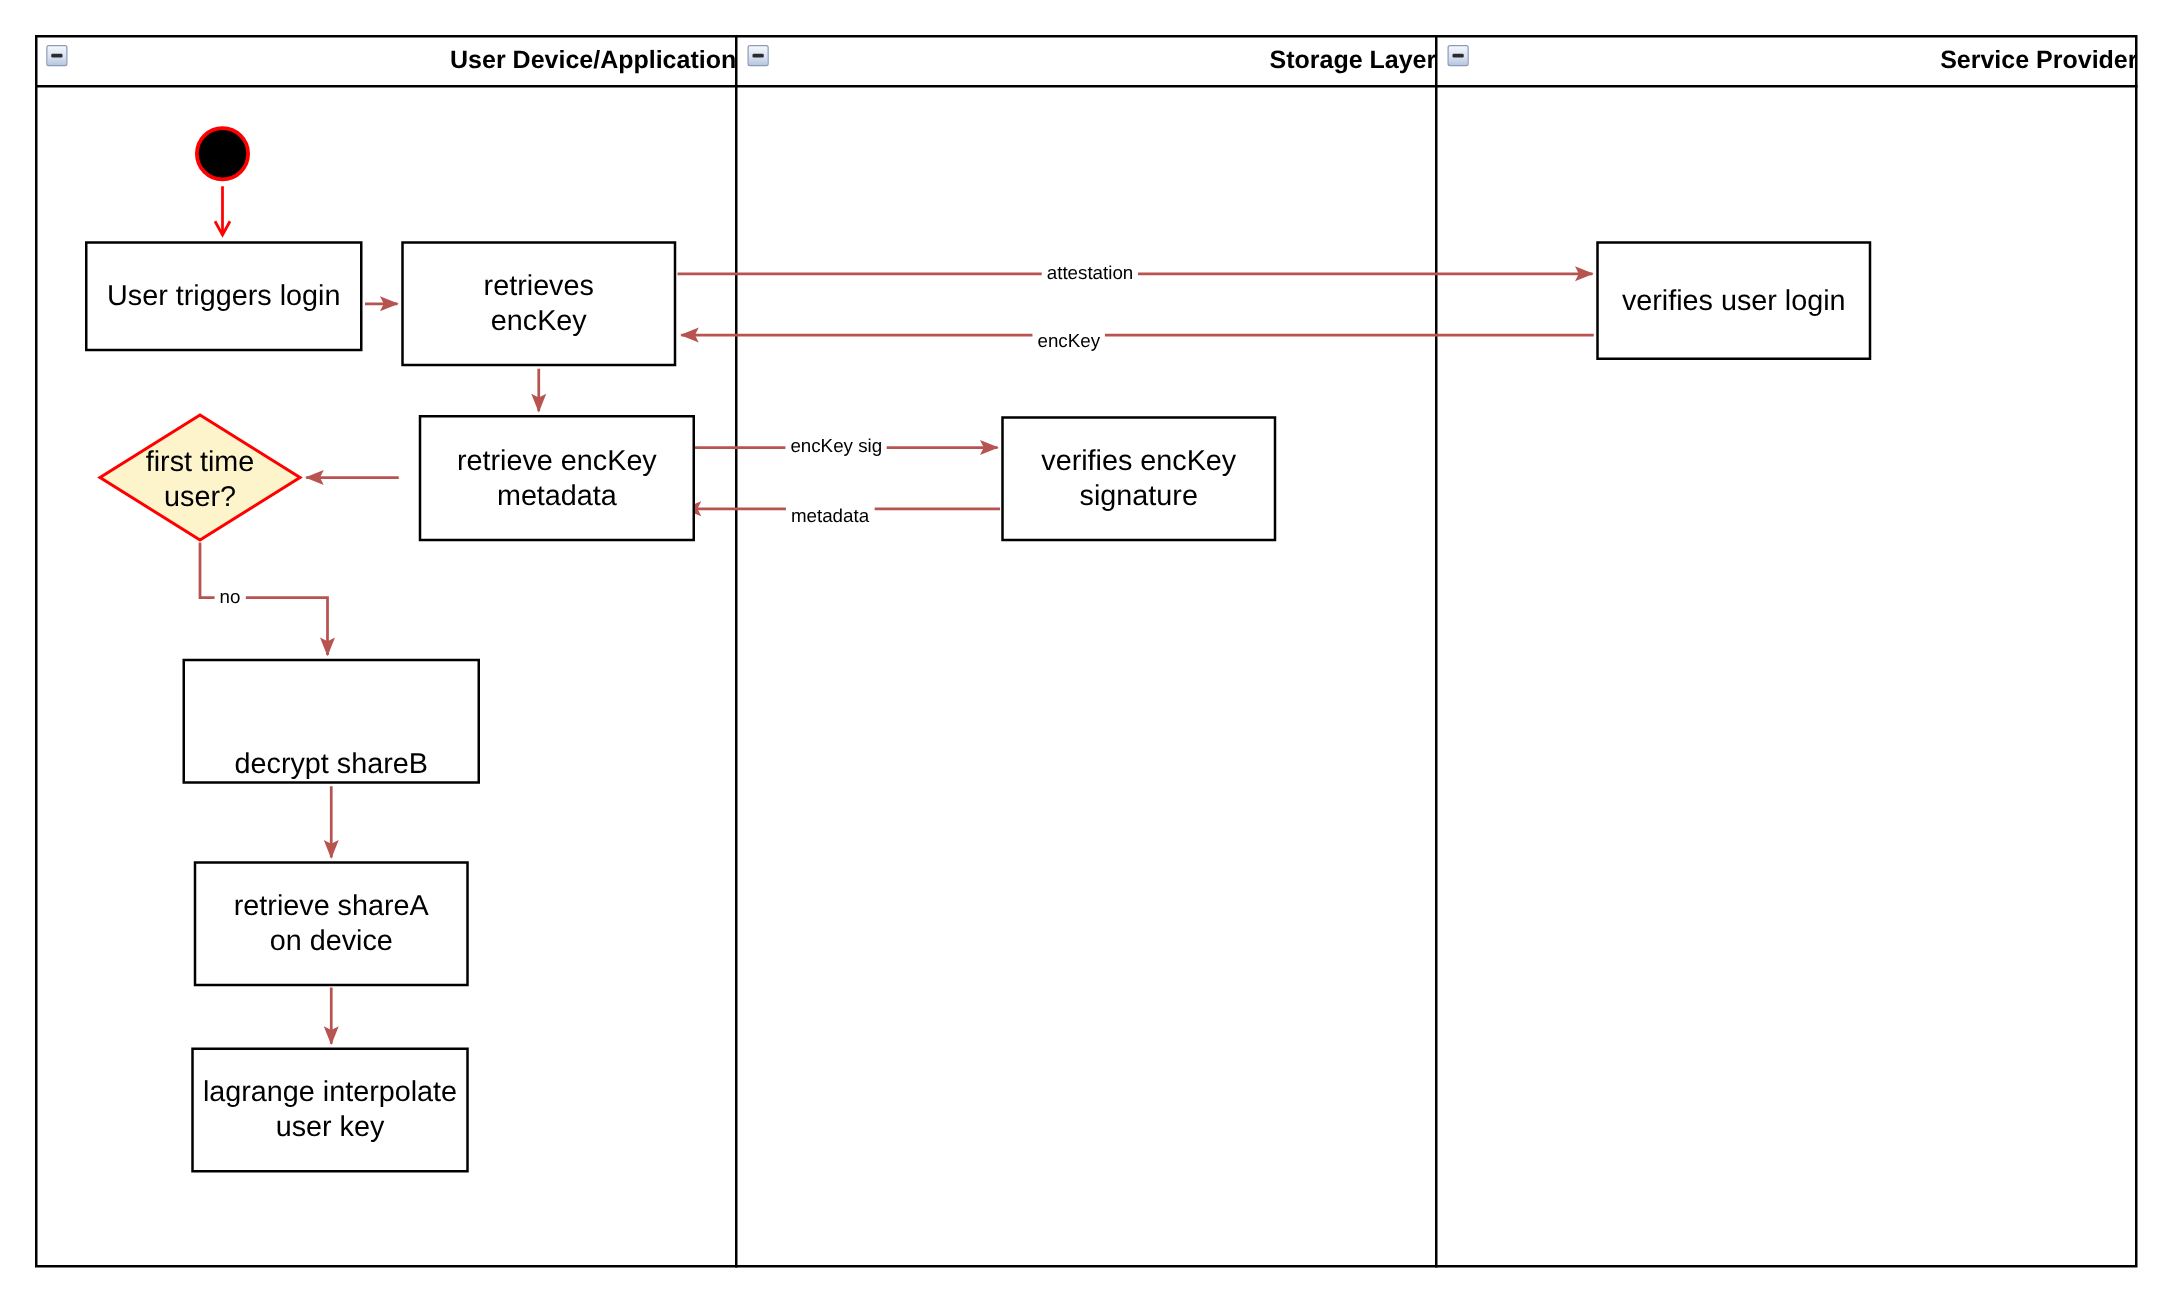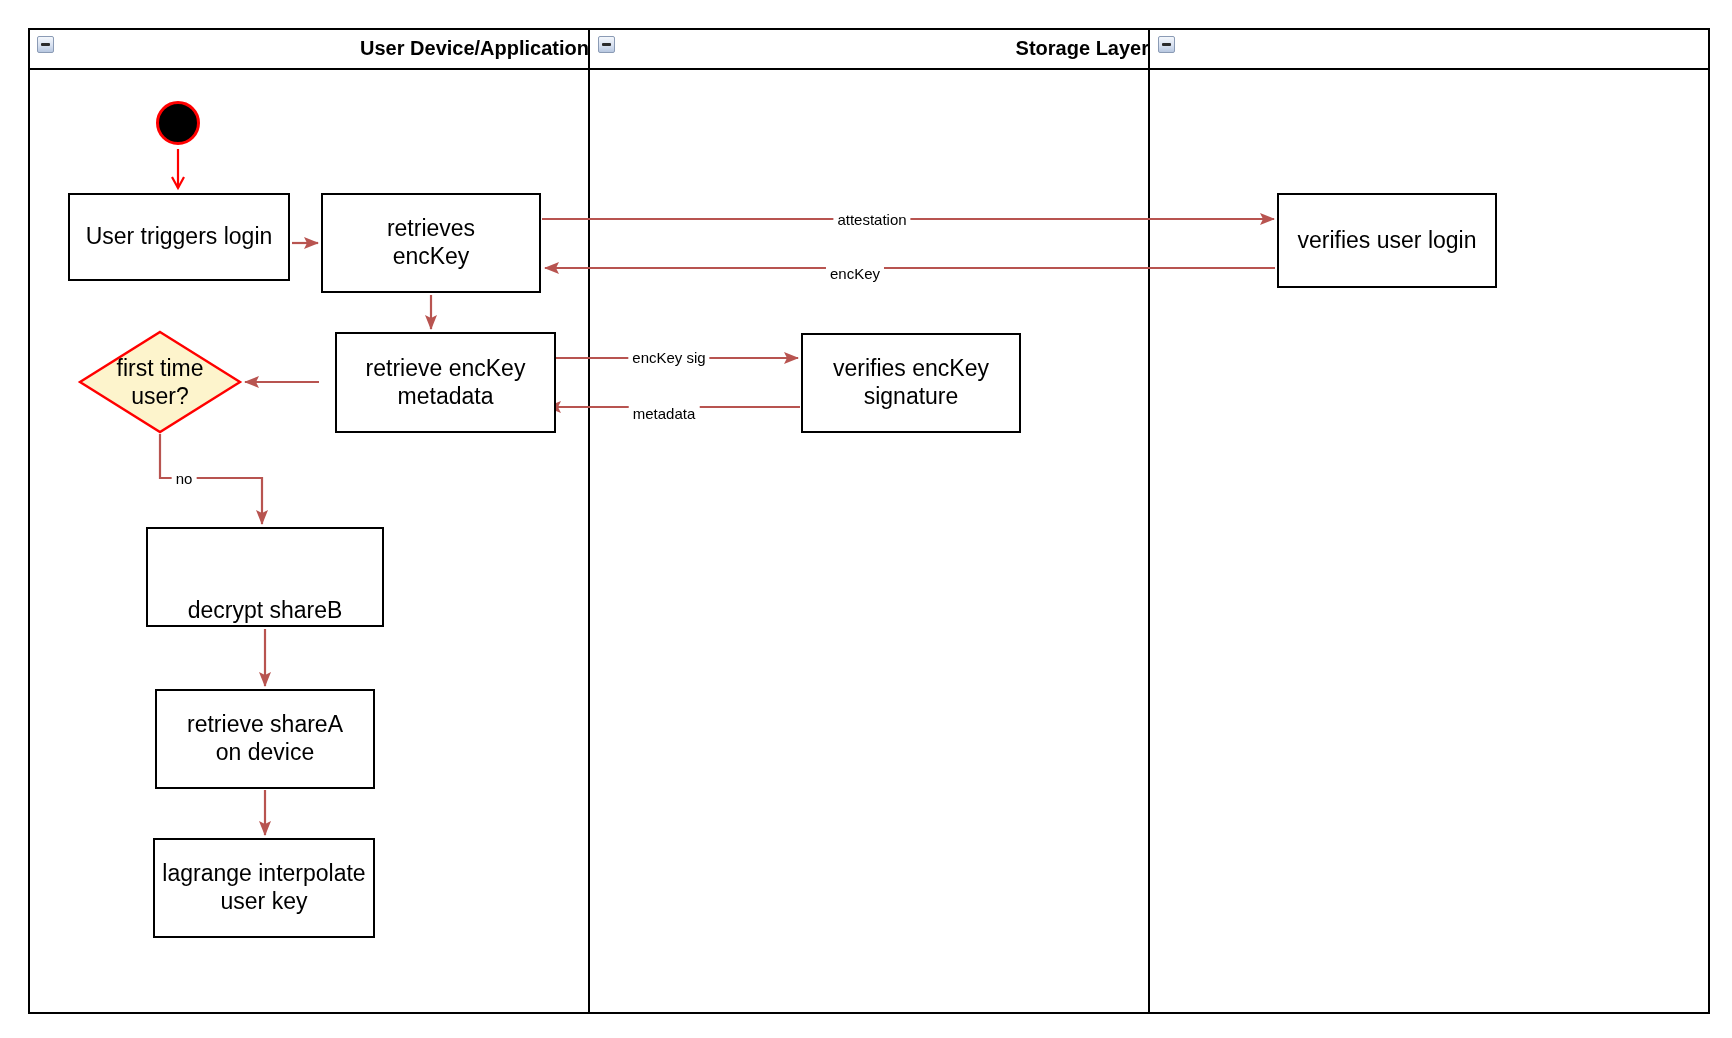--- a/index.html
+++ b/index.html
@@ -90,6 +90,7 @@
 
   <div class="lane-title" id="lane-title-1">User Device/Application</div>
   <div class="lane-title" id="lane-title-2">Storage Layer</div>
+  <div class="lane-title" id="lane-title-3">Service Provider</div>
 
   <div class="collapse-btn" id="collapse-1">
       <span class="minus"></span>

